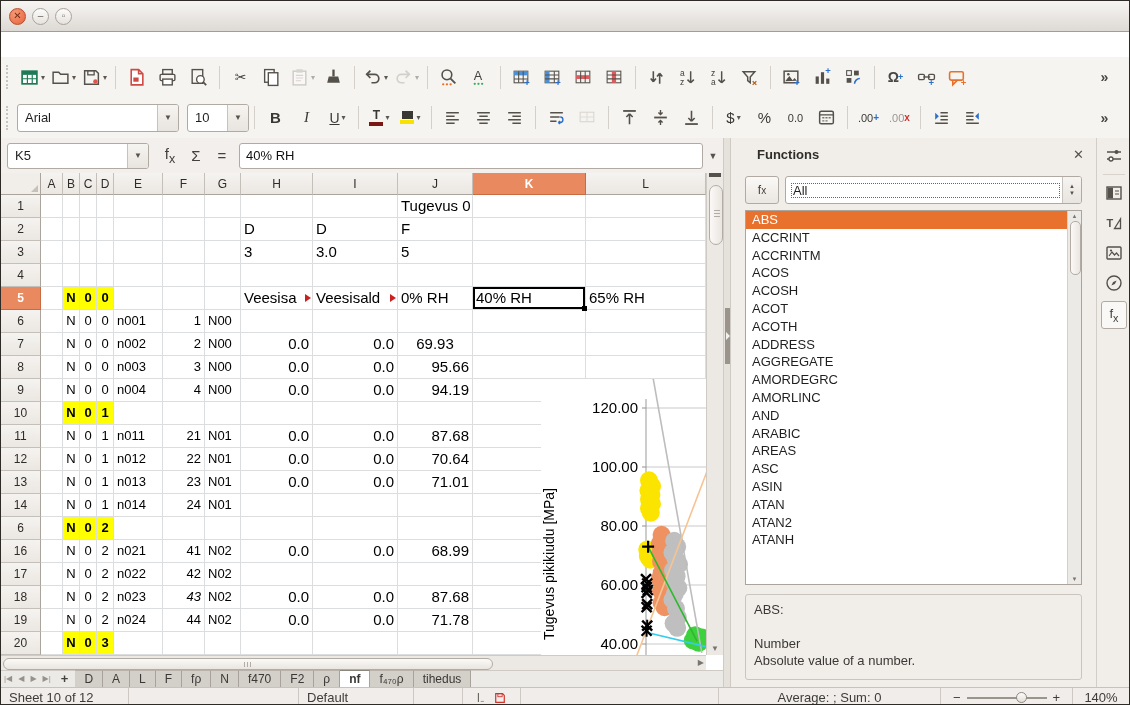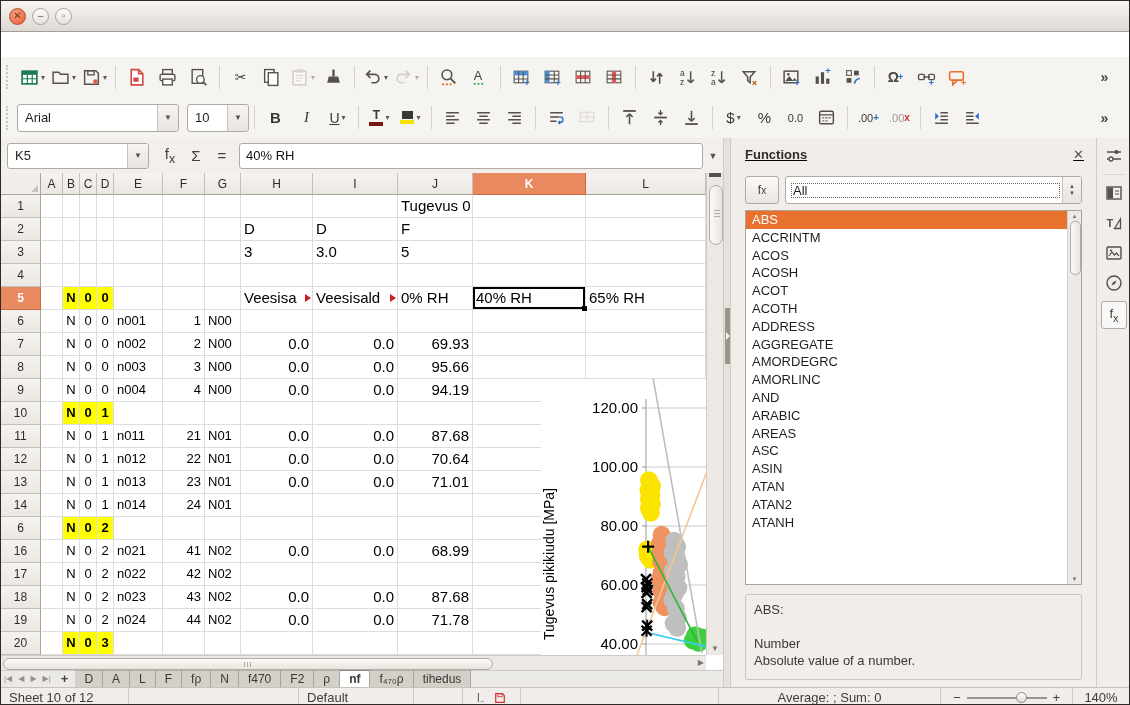--- a/index.html
+++ b/index.html
@@ -92,7 +92,7 @@
 
   
   #panel{position:absolute;top:137px;left:730px;width:365px;height:549px;background:#f1eeea;box-sizing:border-box;}
-  #panel-header{display:flex;align-items:center;padding:9px 12px 0 14px;text-decoration:underline;}
+  #panel-header{display:flex;align-items:center;padding:9px 12px 0 26px;}
   #panel-title{font-size:13px;font-weight:bold;color:#2f2d2a;flex:1;}
   #panel-close{font-size:13px;color:#56524c;}
   #panel-row{position:absolute;top:38px;left:14px;right:14px;display:flex;}

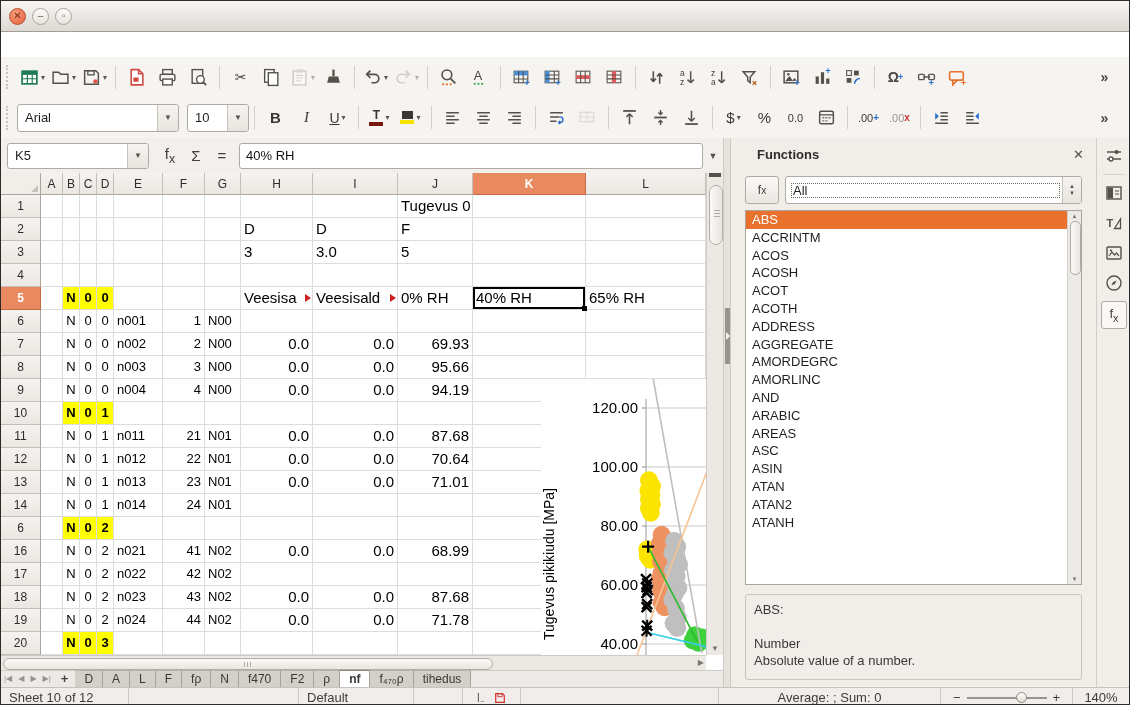--- a/index.html
+++ b/index.html
@@ -968,6 +968,7 @@
     </div>
     <div id="fnlist">
         <div class="fitem sel">ABS</div>
+        <div class="fitem">ACCRINT</div>
         <div class="fitem">ACCRINTM</div>
         <div class="fitem">ACOS</div>
         <div class="fitem">ACOSH</div>

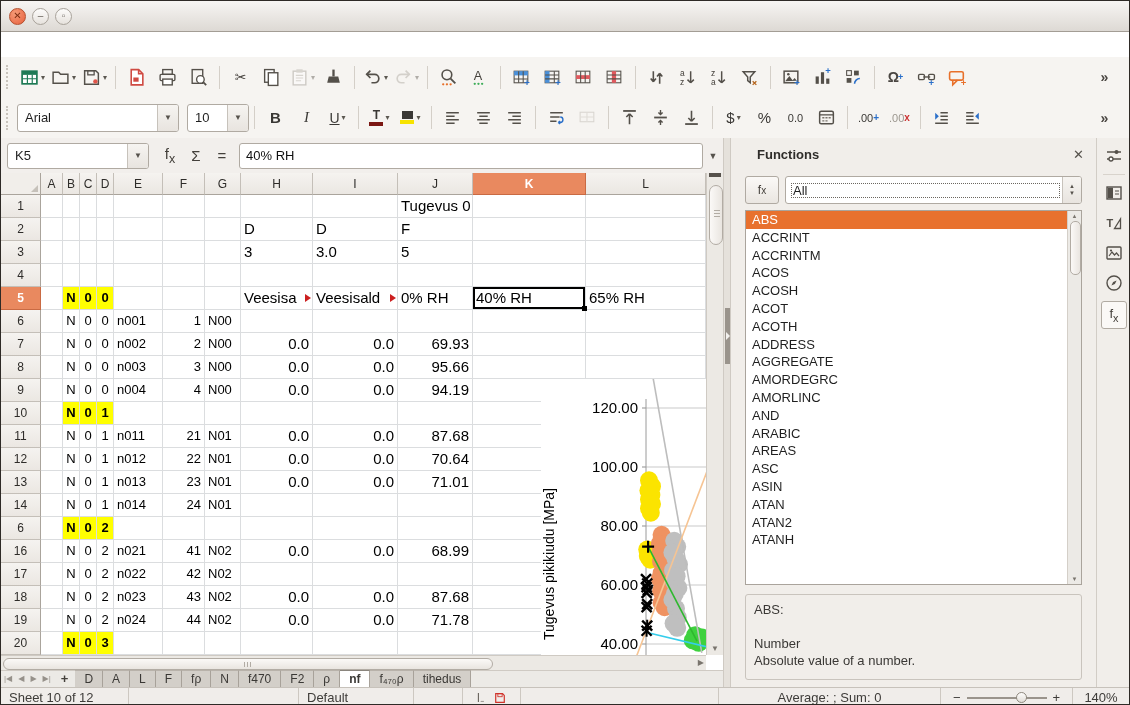--- a/index.html
+++ b/index.html
@@ -599,7 +599,7 @@
         <div class="g-c small bold" style="width: 36px;">N00</div>
         <div class="g-c num" style="width: 72px;">0.0</div>
         <div class="g-c num" style="width: 85px;">0.0</div>
-        <div class="g-c num" style="width: 75px;">69.93</div>
+        <div class="g-c num" style="width: 75px; text-align: center;">69.93</div>
         <div class="g-c" style="width: 113px;"></div>
         <div class="g-c" style="width: 120px;"></div>
       </div>

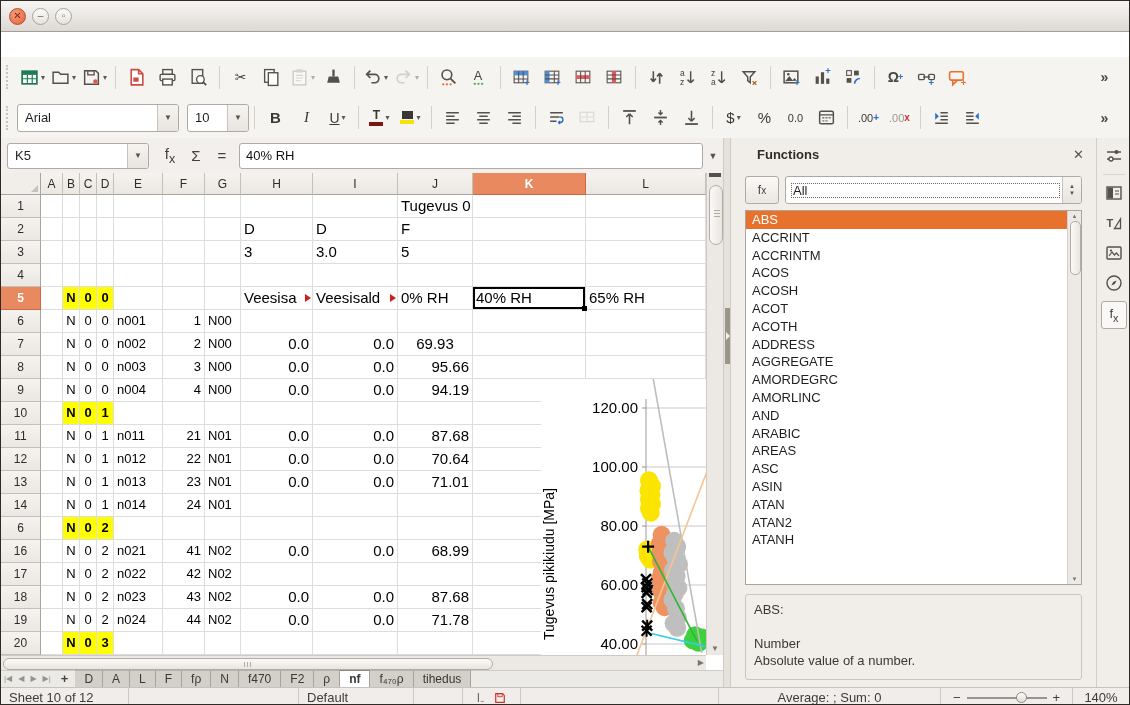--- a/index.html
+++ b/index.html
@@ -760,7 +760,7 @@
         <div class="g-c small ctr" style="width: 17px;">0</div>
         <div class="g-c small ctr" style="width: 17px;">2</div>
         <div class="g-c small" style="width: 49px;">n023</div>
-        <div class="g-c small num" style="width: 42px;">43</div>
+        <div class="g-c small num" style="width: 42px; font-style: italic;">43</div>
         <div class="g-c small bold" style="width: 36px;">N02</div>
         <div class="g-c num" style="width: 72px;">0.0</div>
         <div class="g-c num" style="width: 85px;">0.0</div>

